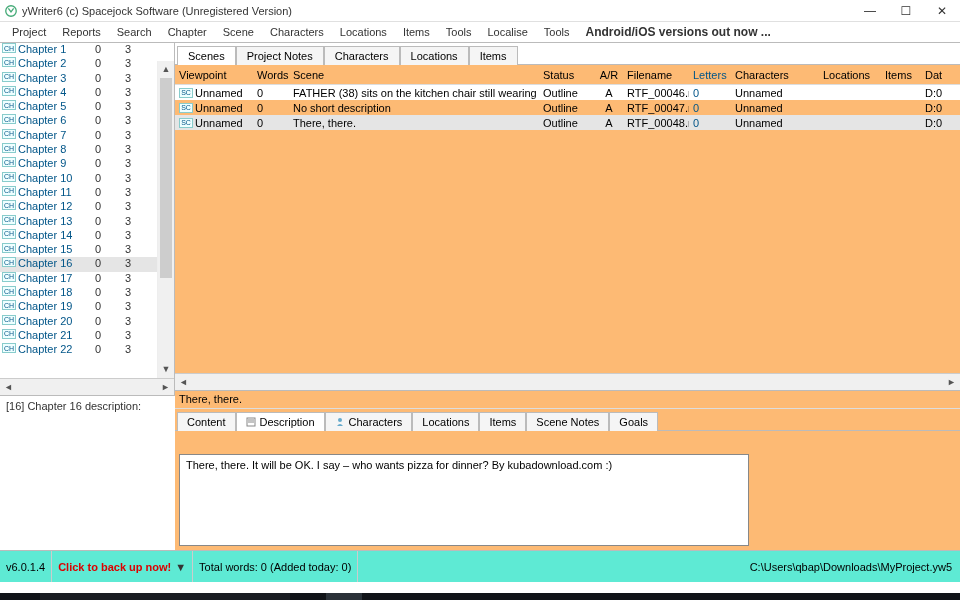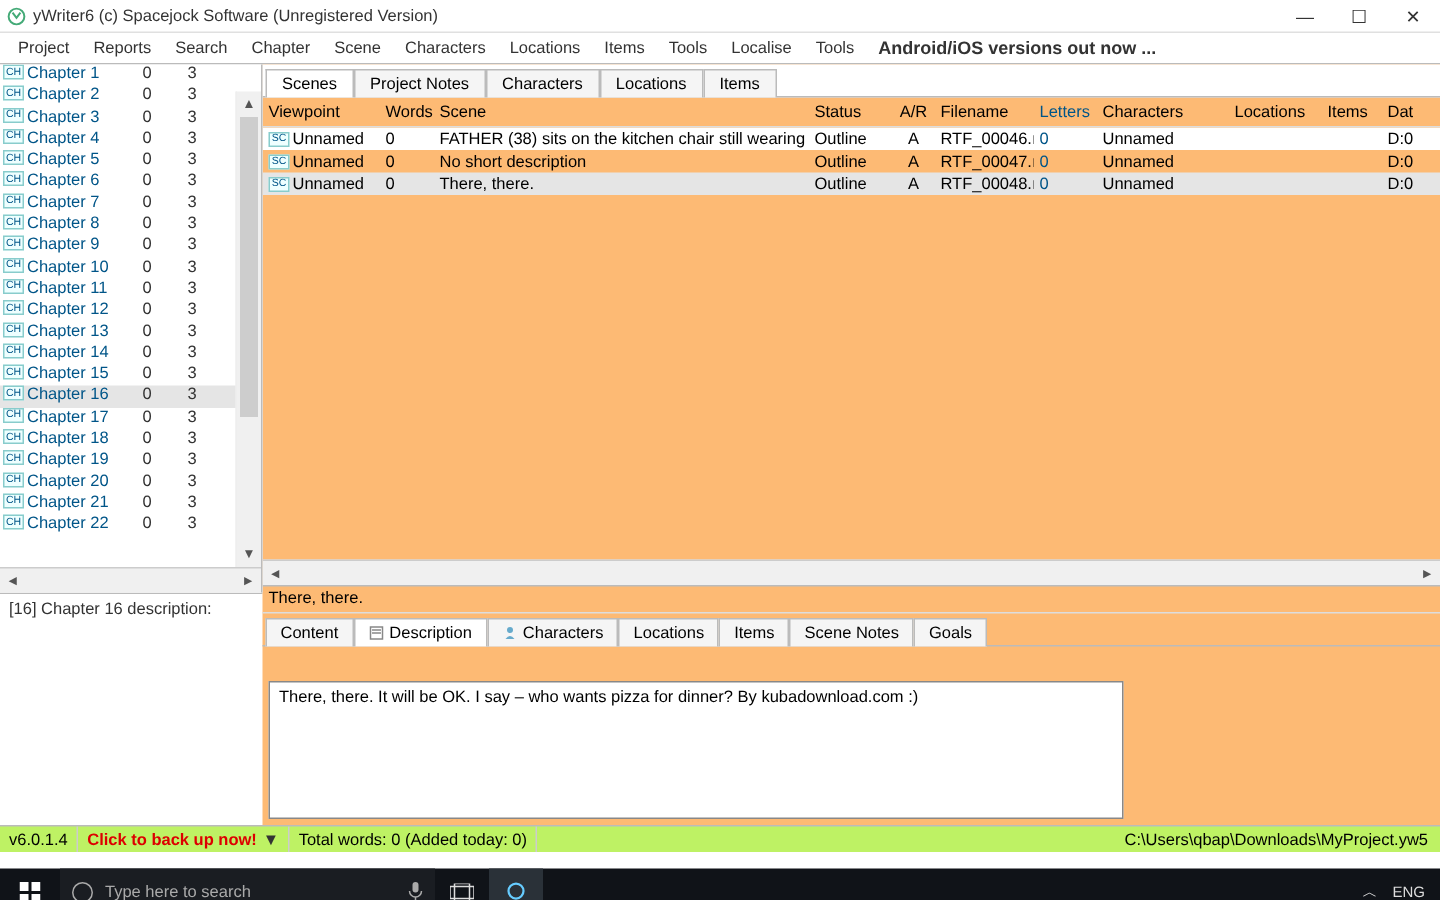--- a/index.html
+++ b/index.html
@@ -81,7 +81,7 @@
 .contentarea { flex: 1; display: flex; padding: 4px; align-items: flex-end; }
 .textarea { width: 570px; height: 92px; border: 1px solid #888; padding: 4px 6px; font-size: 11px; font-family: inherit; resize: none; }
 
-.statusbar { height: 18px; border-top: 1px solid #bbb; display: flex; align-items: center; font-size: 11px; background: #bef264; }
+.statusbar { height: 32px; border-top: 1px solid #bbb; display: flex; align-items: center; font-size: 11px; background: #5eead4; }
 .statusbar .seg { padding: 0 6px; border-right: 1px solid #ccc; height: 100%; display: flex; align-items: center; }
 .statusbar .seg.backup { color: #d00; font-weight: bold; }
 .statusbar .seg.backup .dd { color: #333; margin-left: 4px; font-weight: normal; }

